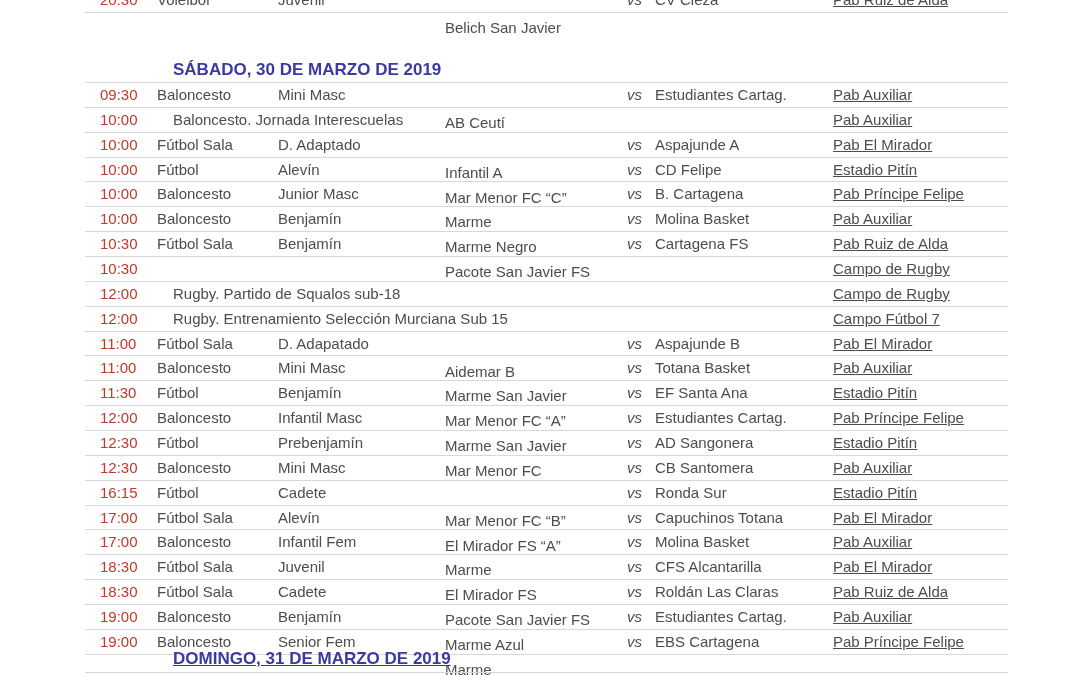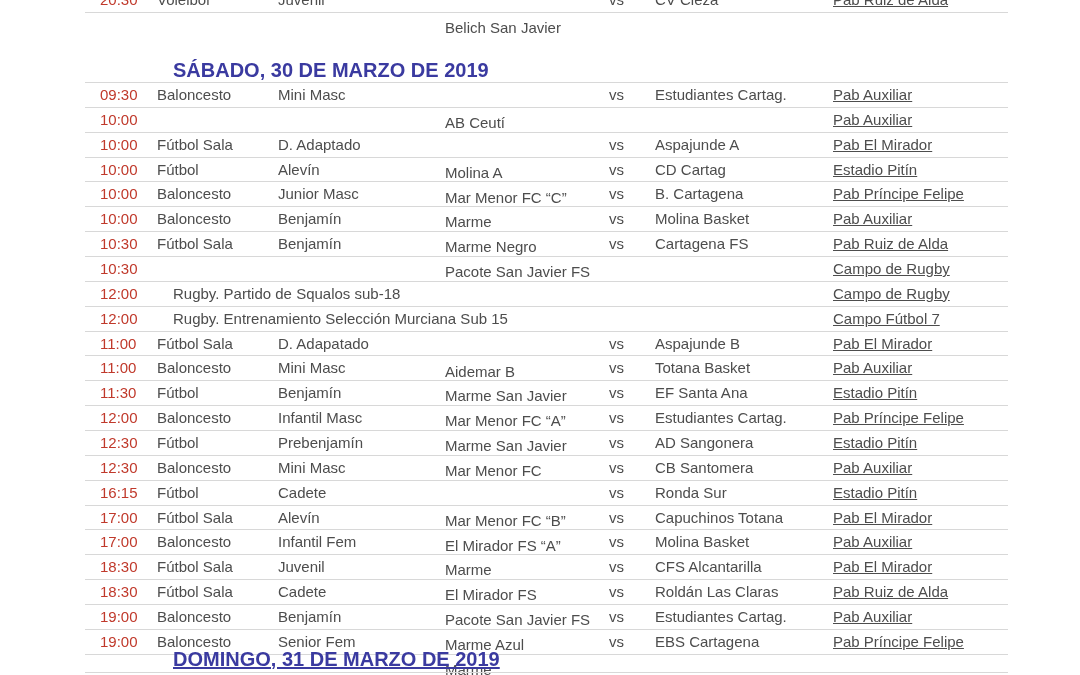--- a/index.html
+++ b/index.html
@@ -45,7 +45,7 @@
     left:173px;
     height:24px;line-height:24px;
     font-weight:bold;
-    font-size:20px;
+    font-size:17px;
     color:var(--header-color,#3a3aa0);
     white-space:nowrap;
     text-align:right;

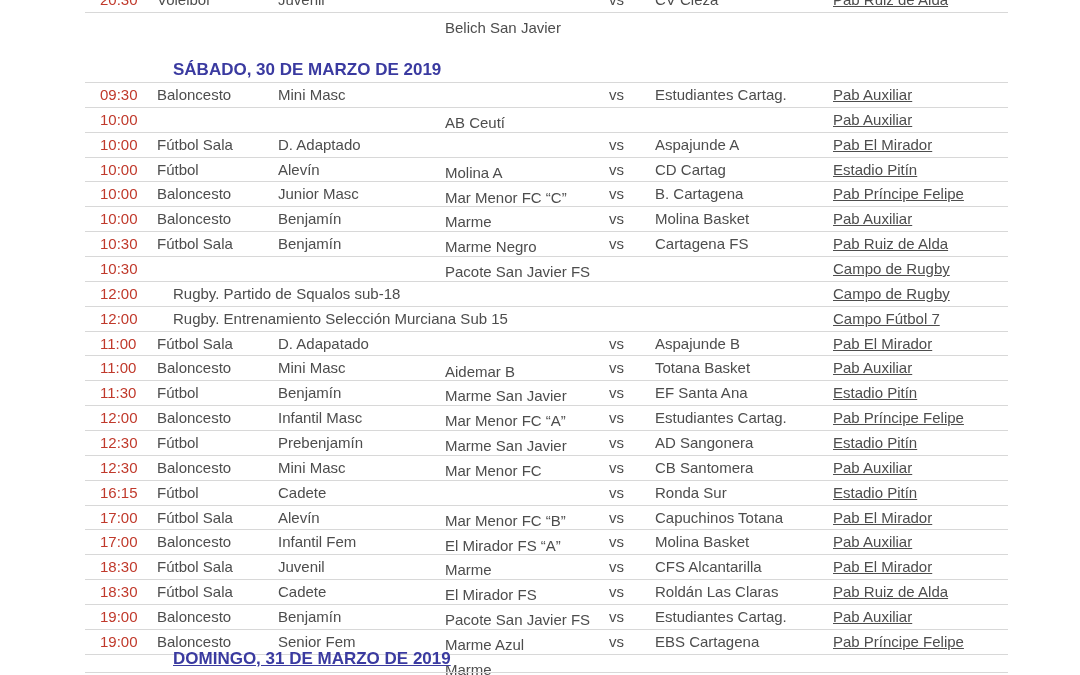--- a/index.html
+++ b/index.html
@@ -24,7 +24,7 @@
   .c-sport{left:72px;}
   .c-cat{left:193px;}
   .c-team1{left:360px;margin-top:28px;}
-  .c-vs{left:524px;}
+  .c-vs{left:542px;font-style:italic;}
   .c-team2{left:570px;}
   .c-venue{left:748px;text-decoration:underline;}
   .c-desc{left:88px;}

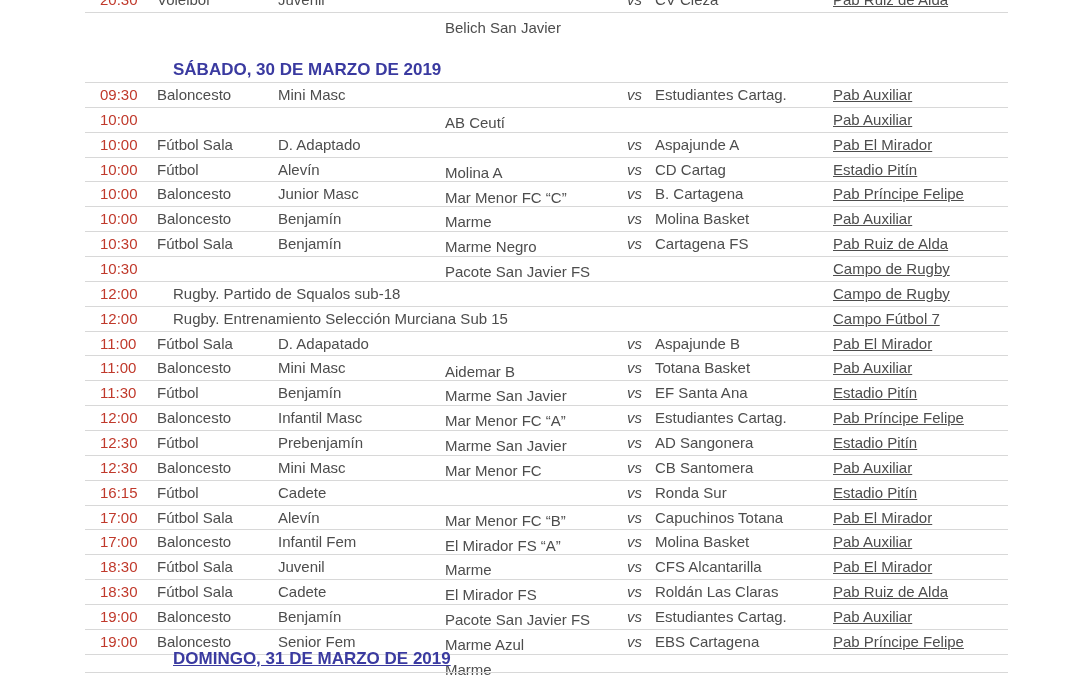--- a/index.html
+++ b/index.html
@@ -88,6 +88,7 @@
       </div>
       <div class="row">
         <div class="cell c-time">10:00</div>
+        <div class="cell c-desc">Baloncesto. Jornada Interescuelas</div>
         <div class="cell c-venue">Pab Auxiliar</div>
       </div>
       <div class="row">

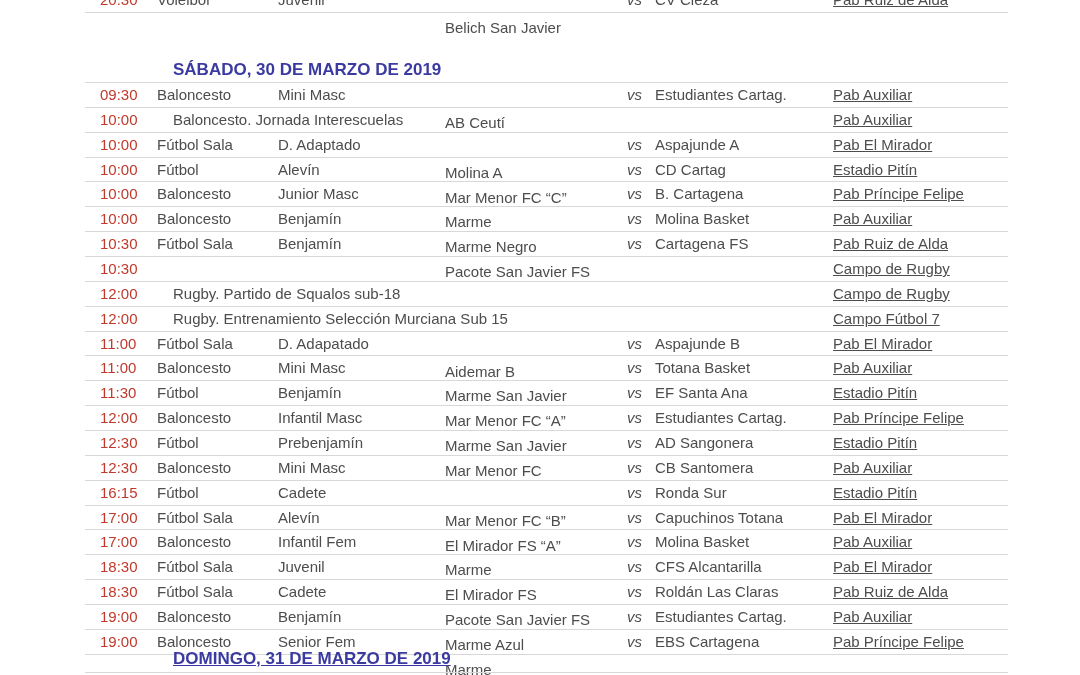--- a/index.html
+++ b/index.html
@@ -95,7 +95,7 @@
         <div class="cell c-time">10:00</div>
         <div class="cell c-sport">Fútbol Sala</div>
         <div class="cell c-cat">D. Adaptado</div>
-        <div class="cell c-team1">Molina A</div>
+        <div class="cell c-team1">Infantil A</div>
         <div class="cell c-vs">vs</div>
         <div class="cell c-team2">Aspajunde A</div>
         <div class="cell c-venue">Pab El Mirador</div>

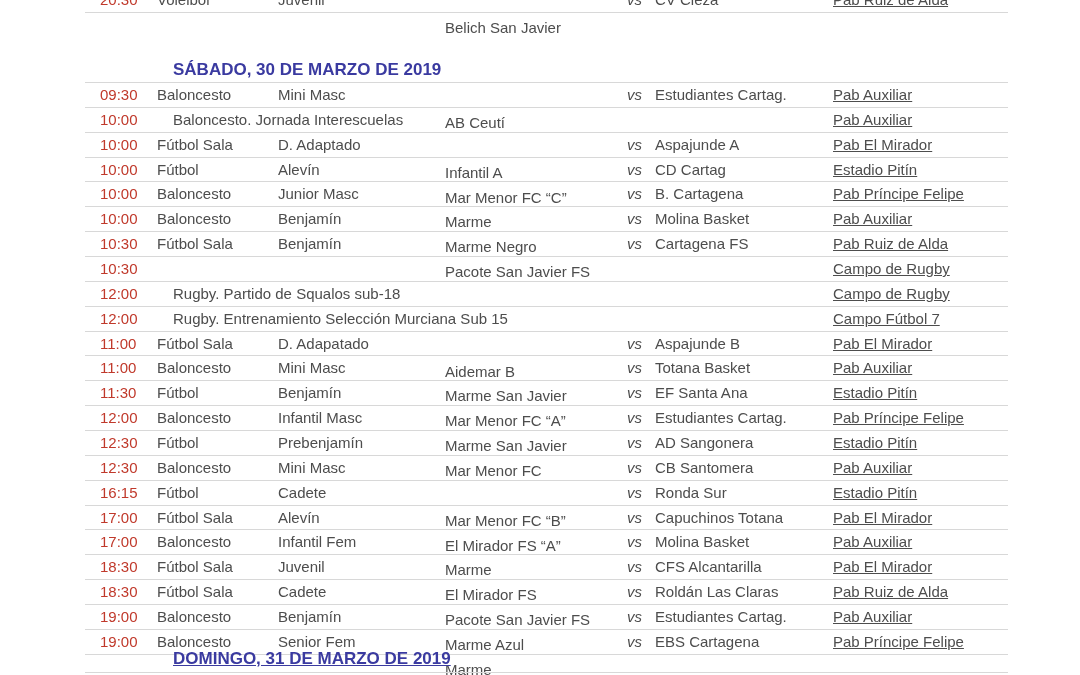--- a/index.html
+++ b/index.html
@@ -106,7 +106,7 @@
         <div class="cell c-cat">Alevín</div>
         <div class="cell c-team1">Mar Menor FC “C”</div>
         <div class="cell c-vs">vs</div>
-        <div class="cell c-team2">CD Cartag</div>
+        <div class="cell c-team2">CD Felipe</div>
         <div class="cell c-venue">Estadio Pitín</div>
       </div>
       <div class="row">

